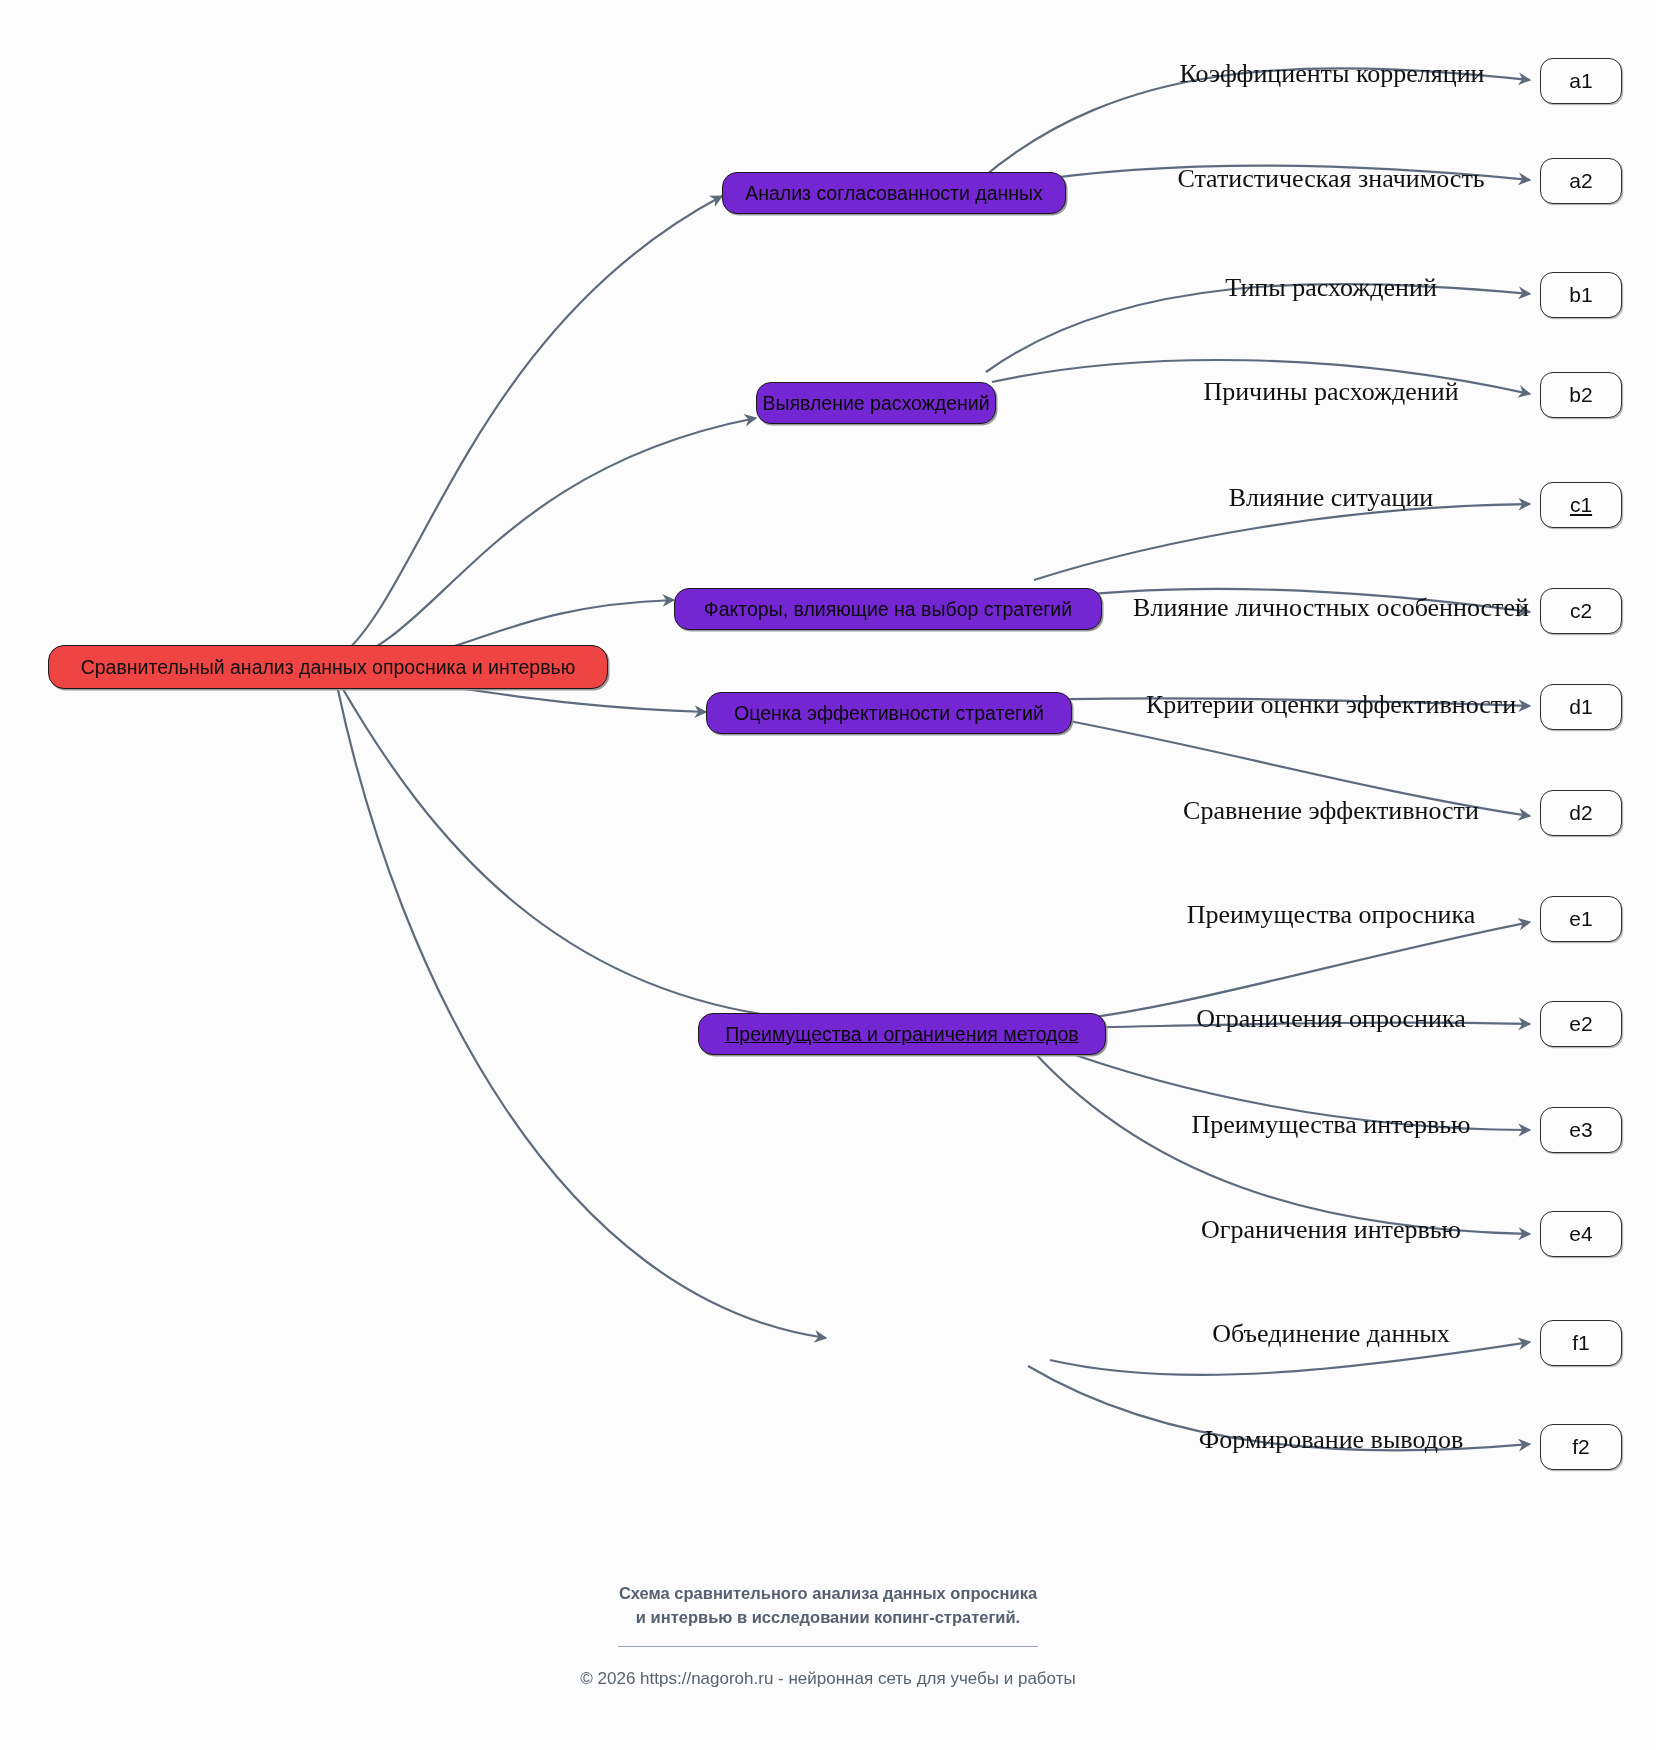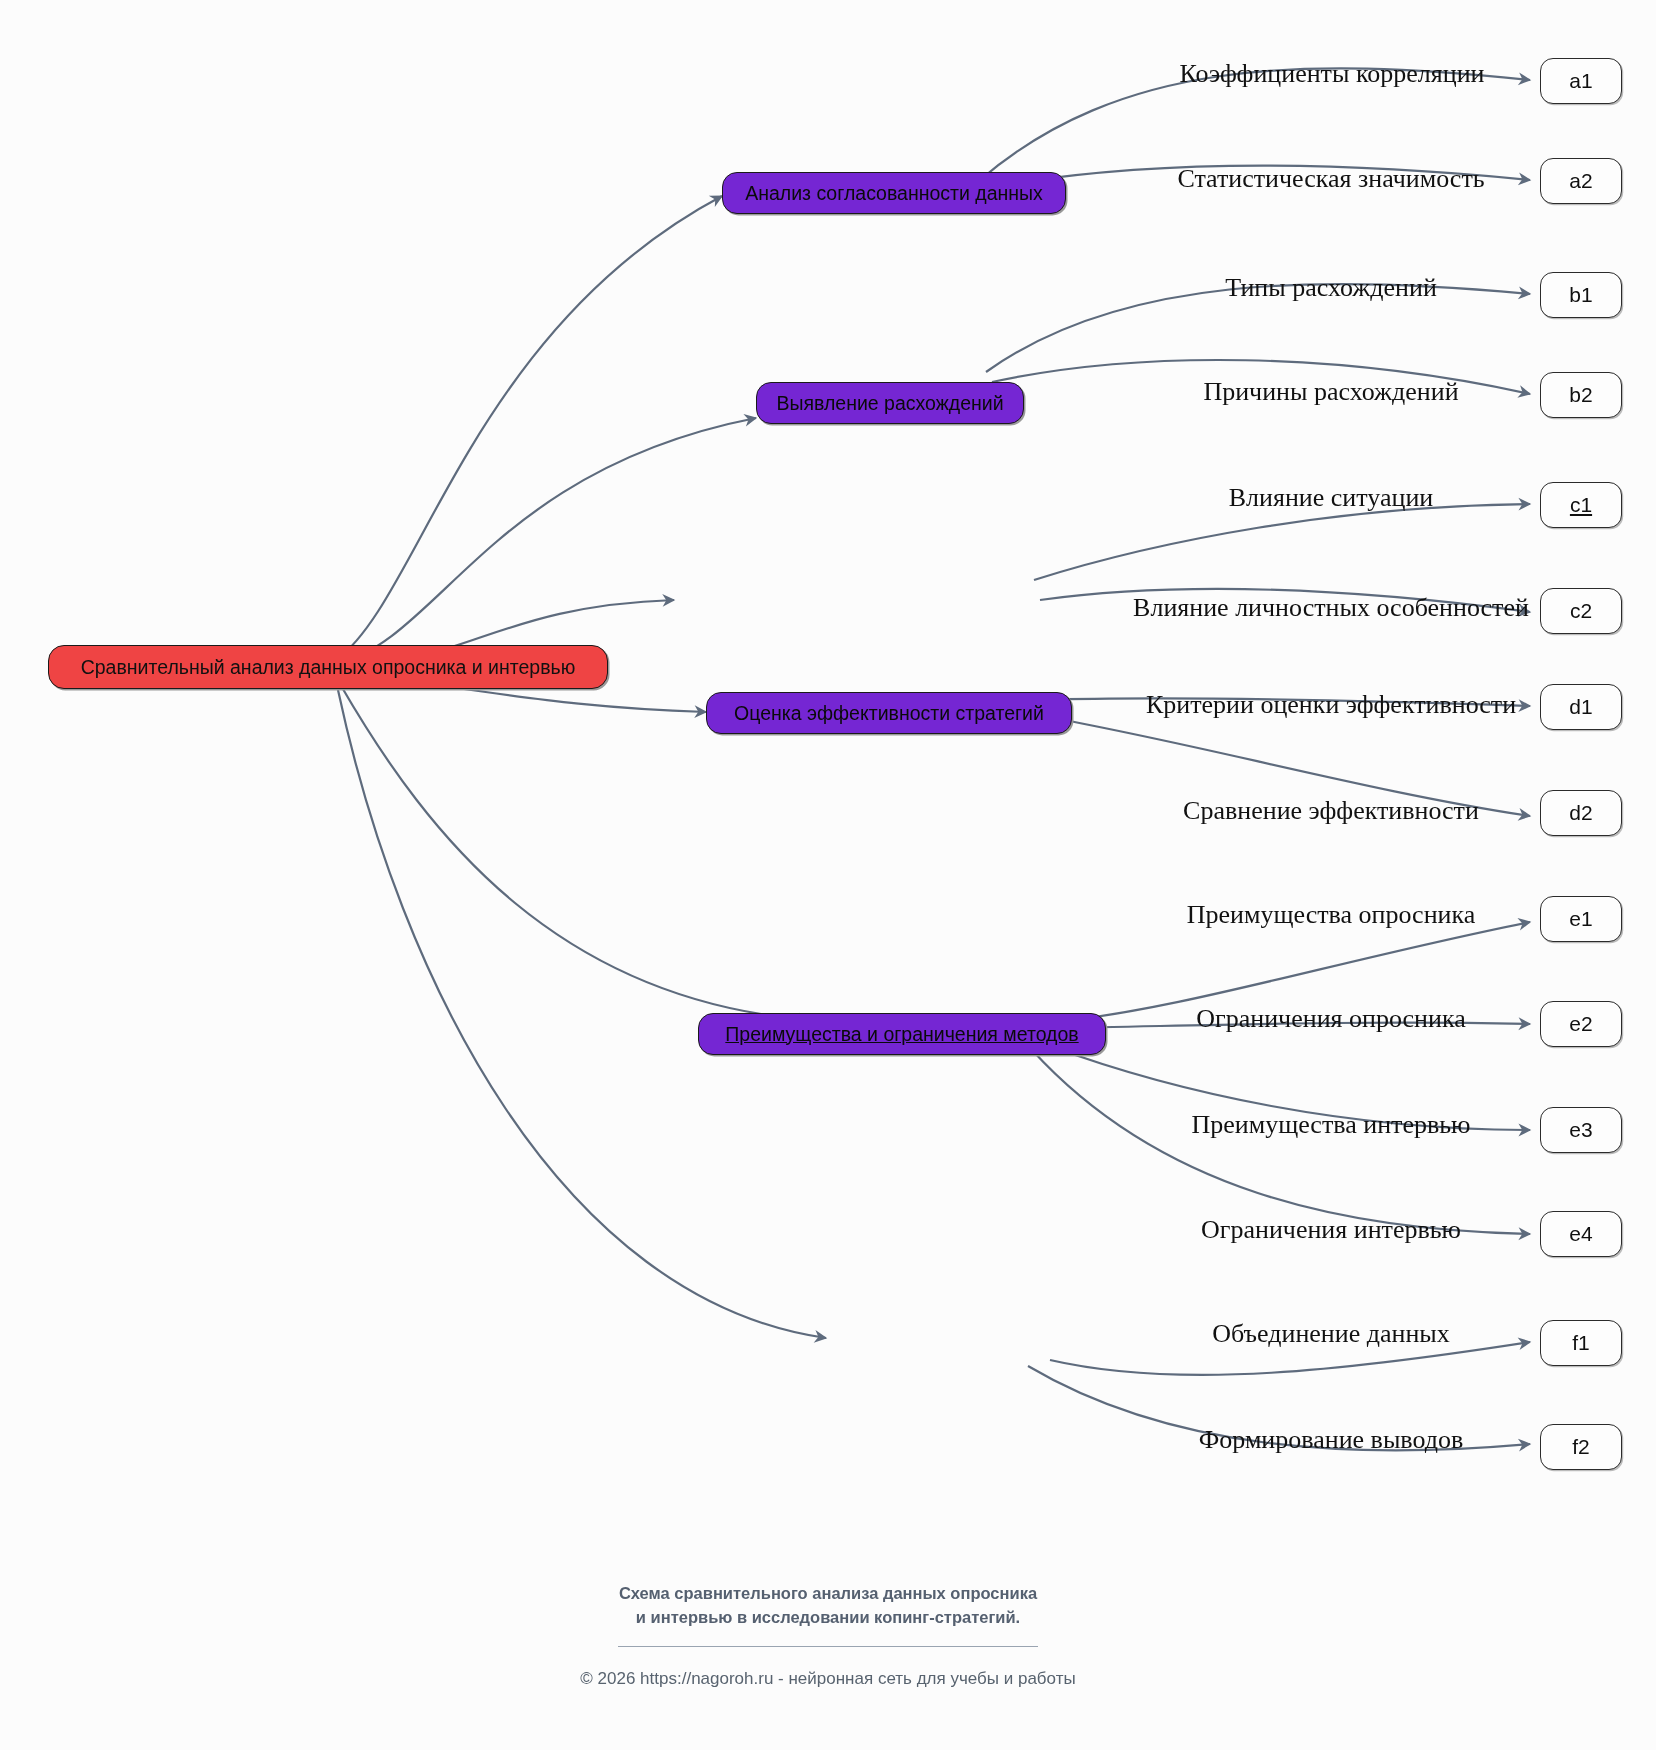--- a/index.html
+++ b/index.html
@@ -70,7 +70,7 @@
   <div class="node branch" style="left:722px;top:172px;width:344px;height:42px;">
     <span>Анализ согласованности данных</span>
   </div>
-  <div class="node branch" style="left:756px;top:382px;width:268px;height:42px;">
+  <div class="node branch" style="left:756px;top:382px;width:240px;height:42px;">
     <span>Выявление расхождений</span>
   </div>
   <div class="node branch" style="left:706px;top:692px;width:366px;height:42px;">

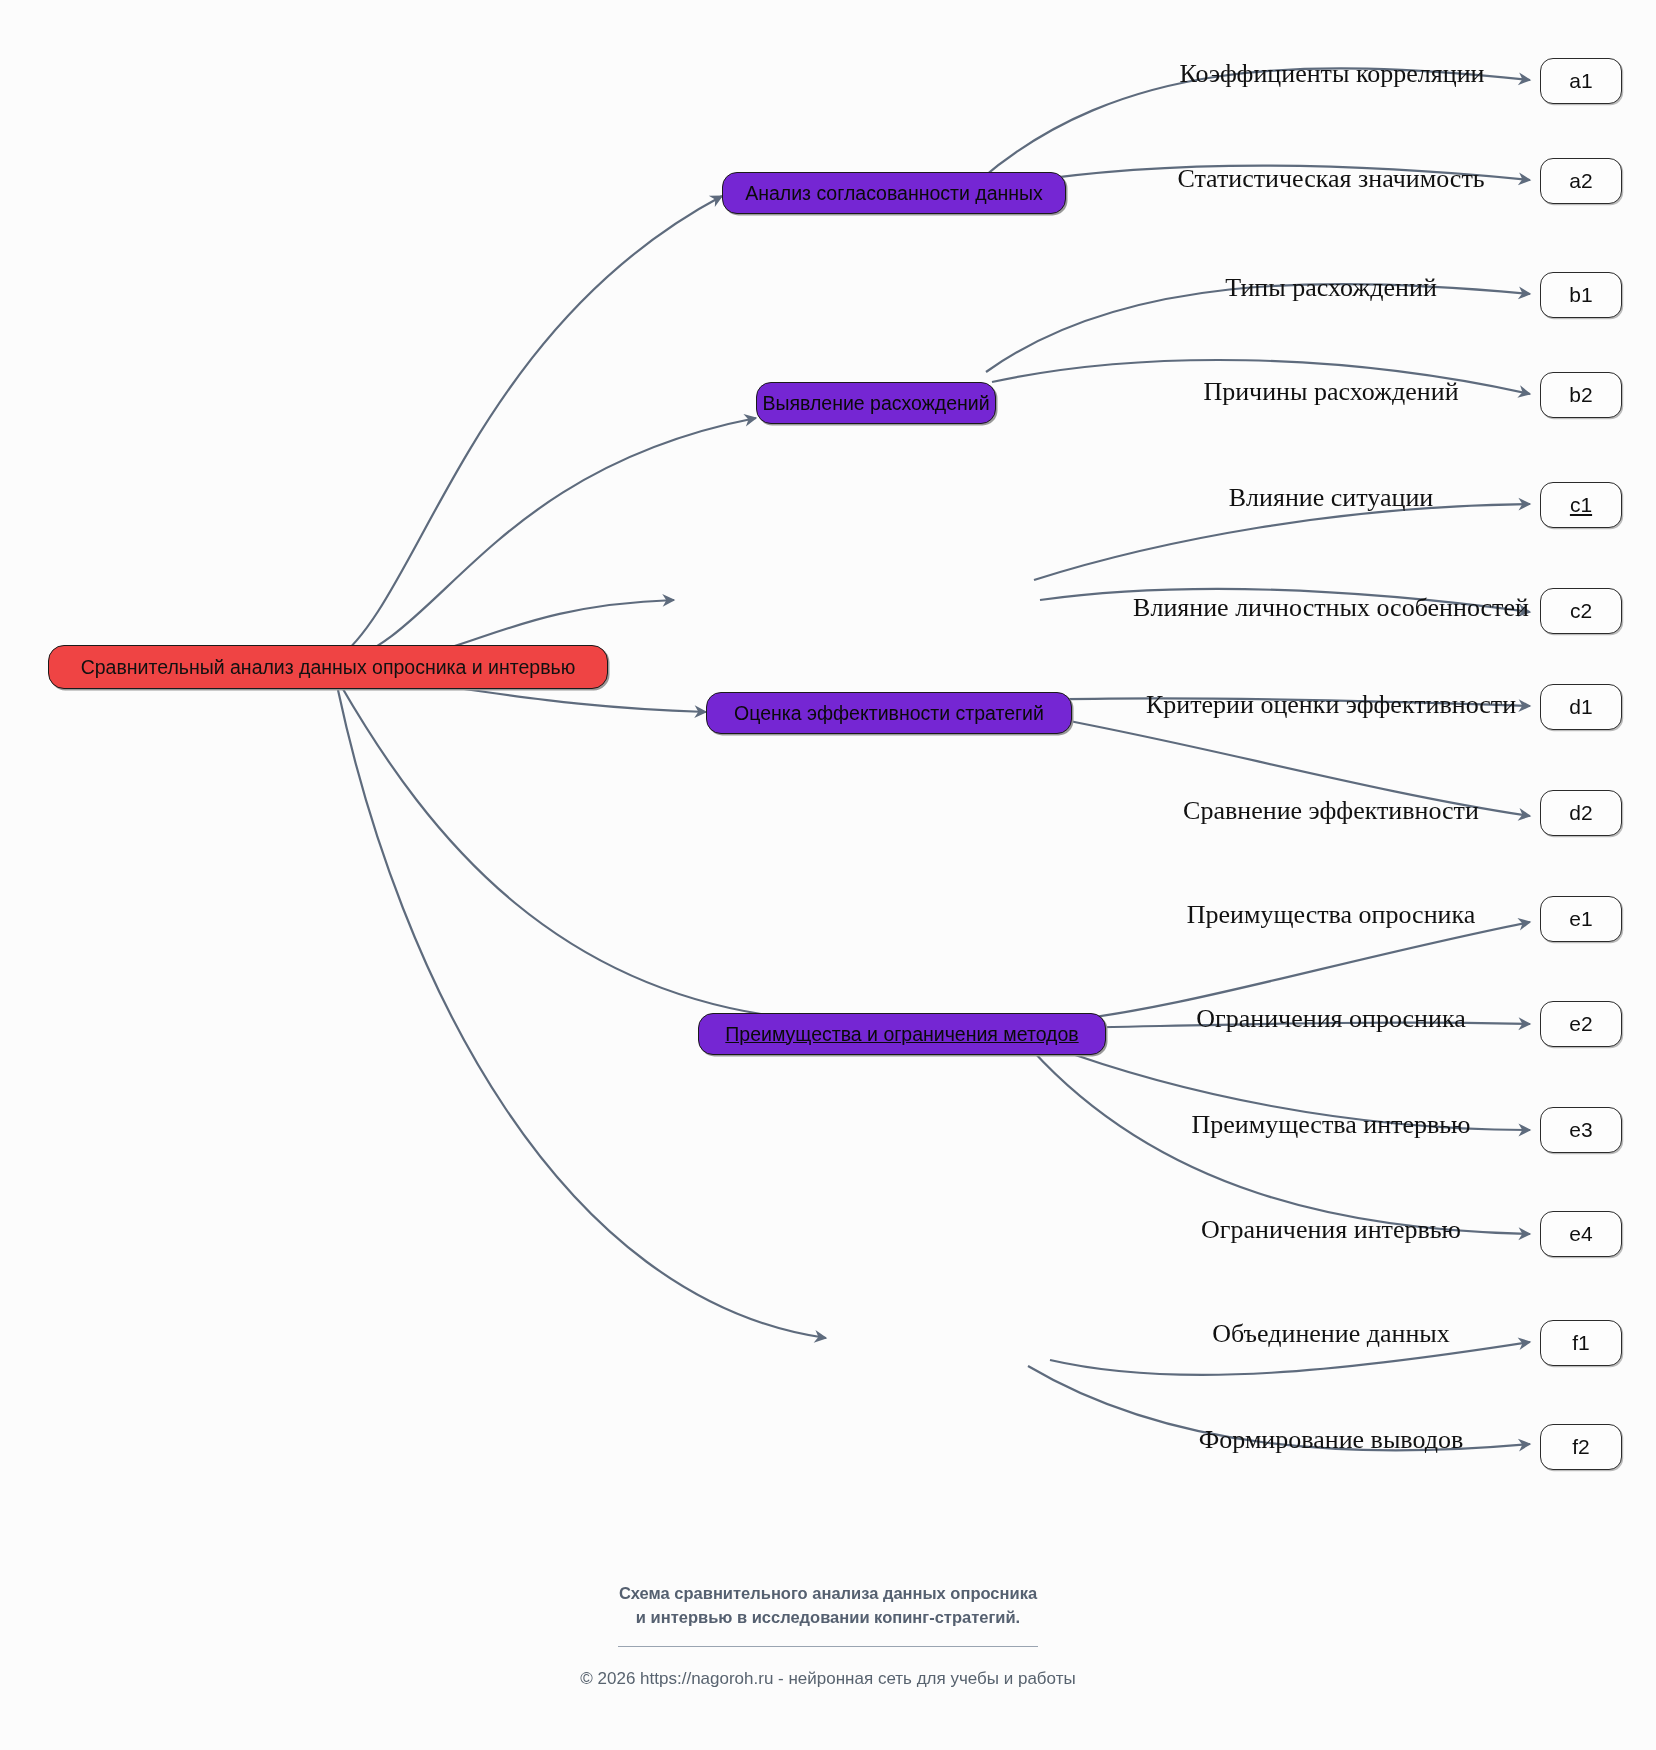--- a/index.html
+++ b/index.html
@@ -72,6 +72,9 @@
   </div>
   <div class="node branch" style="left:756px;top:382px;width:240px;height:42px;">
     <span>Выявление расхождений</span>
+  </div>
+  <div class="node branch" style="left:674px;top:588px;width:428px;height:42px;">
+    <span>Факторы, влияющие на выбор стратегий</span>
   </div>
   <div class="node branch" style="left:706px;top:692px;width:366px;height:42px;">
     <span>Оценка эффективности стратегий</span>

